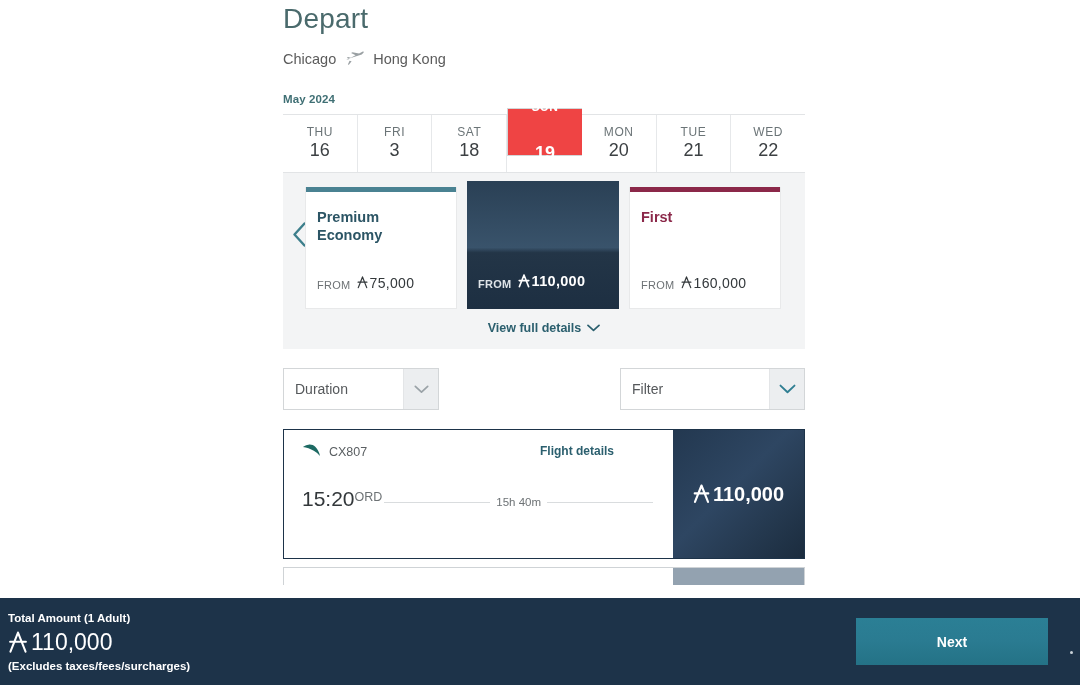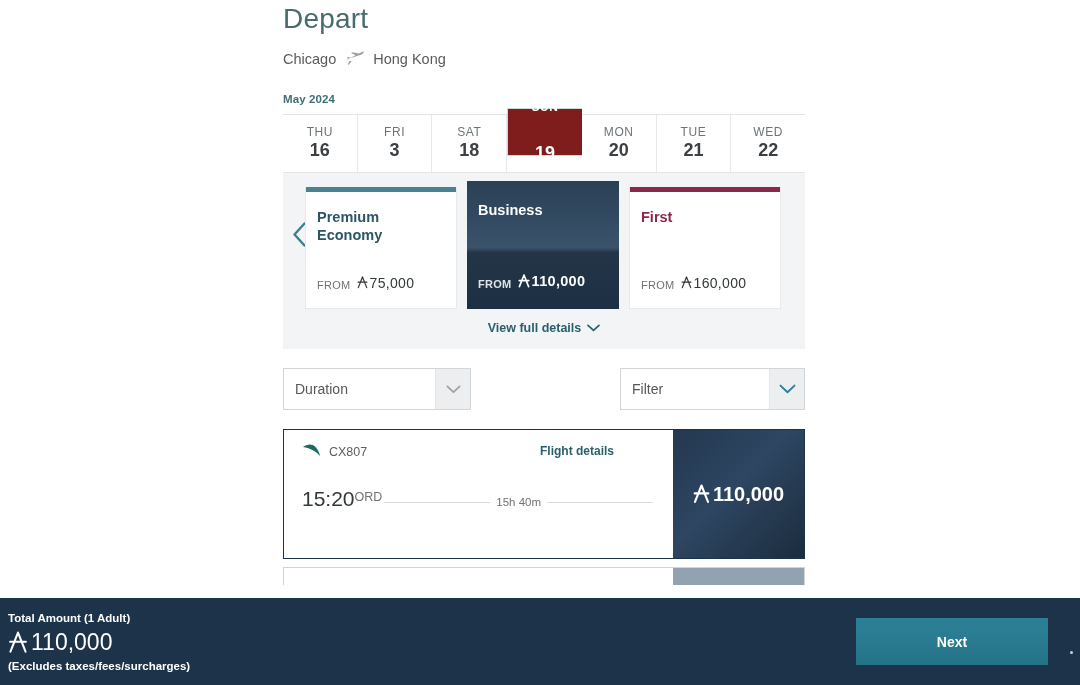--- a/index.html
+++ b/index.html
@@ -47,7 +47,7 @@
   .dayc:last-child{border-right:none;}
   .dayc .dow{font-size:12px;color:#6b7477;letter-spacing:.6px;line-height:13px;}
   .dayc .dnum{font-size:18px;color:#3c4043;line-height:22px;font-weight:700;}
-  .dayc.sel{background:#7f1d1d;margin-top:-7px;height:48px;border-right:none;gap:28px;}
+  .dayc.sel{background:#ef4444;margin-top:-7px;height:48px;border-right:none;gap:28px;}
   .dayc.sel .dow{color:#fff;font-weight:700;}
   .dayc.sel .dnum{color:#fff;font-weight:700;}
 

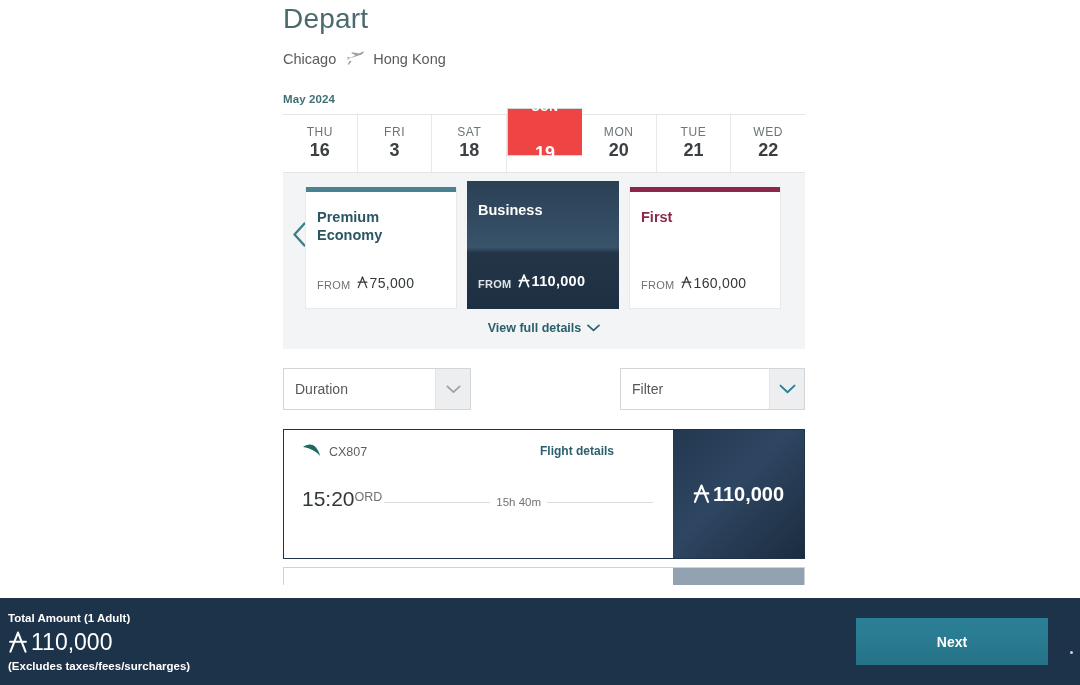--- a/index.html
+++ b/index.html
@@ -46,7 +46,7 @@
   }
   .dayc:last-child{border-right:none;}
   .dayc .dow{font-size:12px;color:#6b7477;letter-spacing:.6px;line-height:13px;}
-  .dayc .dnum{font-size:18px;color:#3c4043;line-height:22px;font-weight:700;}
+  .dayc .dnum{font-size:18px;color:#3c4043;line-height:22px;font-weight:400;}
   .dayc.sel{background:#ef4444;margin-top:-7px;height:48px;border-right:none;gap:28px;}
   .dayc.sel .dow{color:#fff;font-weight:700;}
   .dayc.sel .dnum{color:#fff;font-weight:700;}

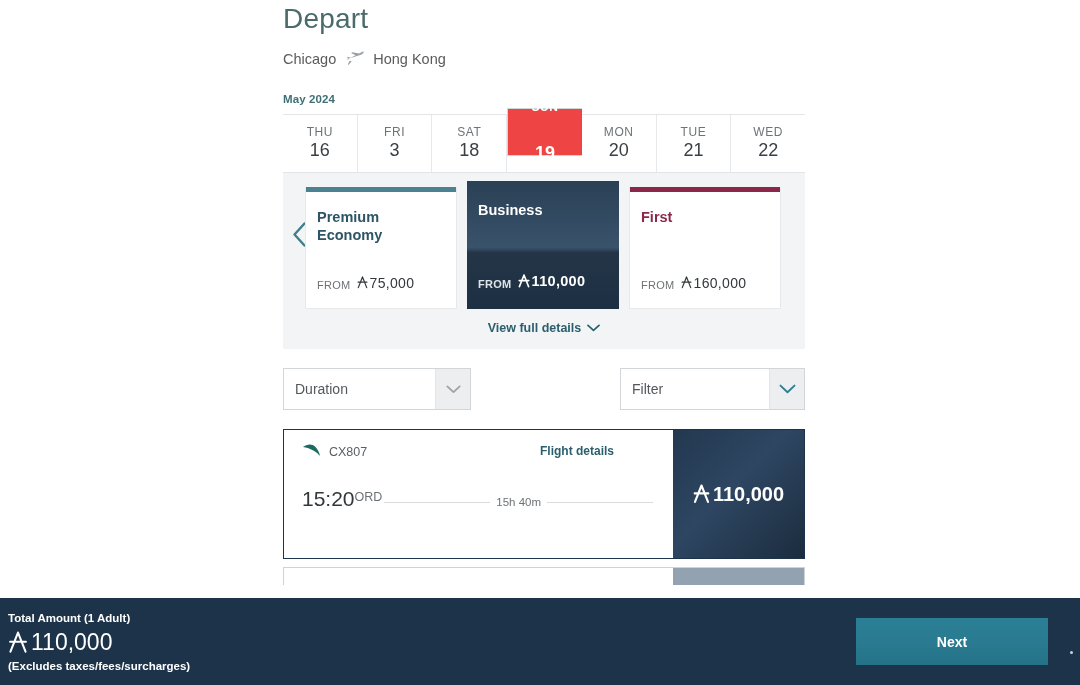--- a/index.html
+++ b/index.html
@@ -270,7 +270,6 @@
         </div>
 
         <div class="cabin biz">
-          <div class="cname">Business</div>
           <div class="cfrom">
             <span>FROM</span>
             <span class="amt">

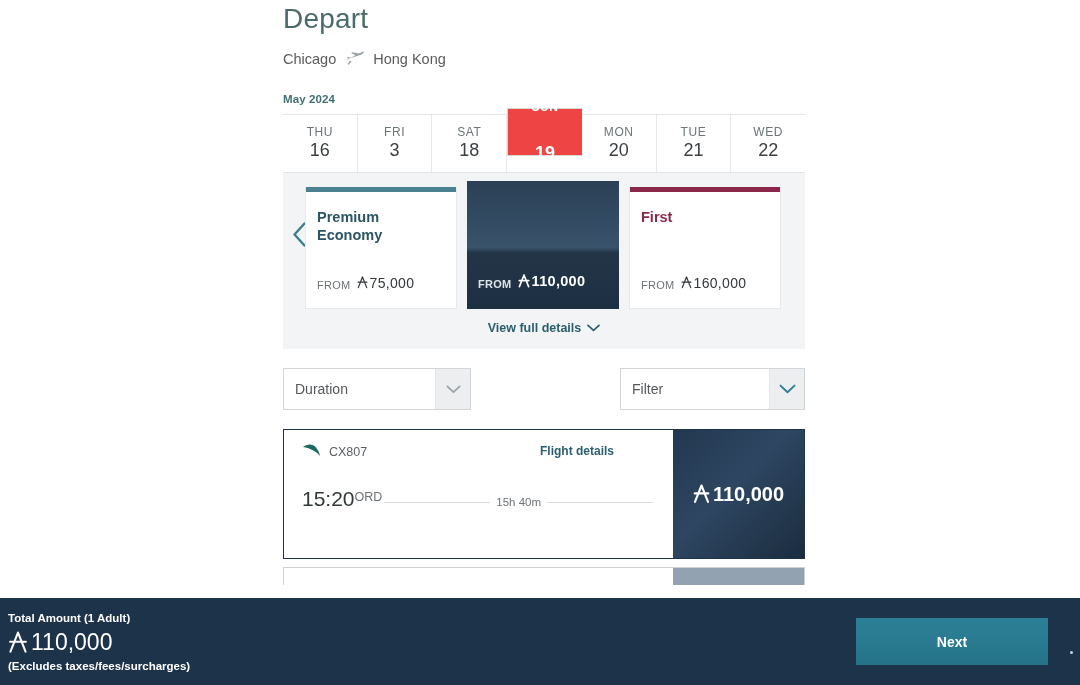--- a/index.html
+++ b/index.html
@@ -105,7 +105,7 @@
     margin-top:19px;display:flex;justify-content:space-between;
   }
   .sel{
-    width:188px;height:42px;background:#fff;border:1px solid #d3d6d8;
+    width:156px;height:42px;background:#fff;border:1px solid #d3d6d8;
     display:flex;align-items:center;box-sizing:border-box;cursor:pointer;
     position:relative;
   }

